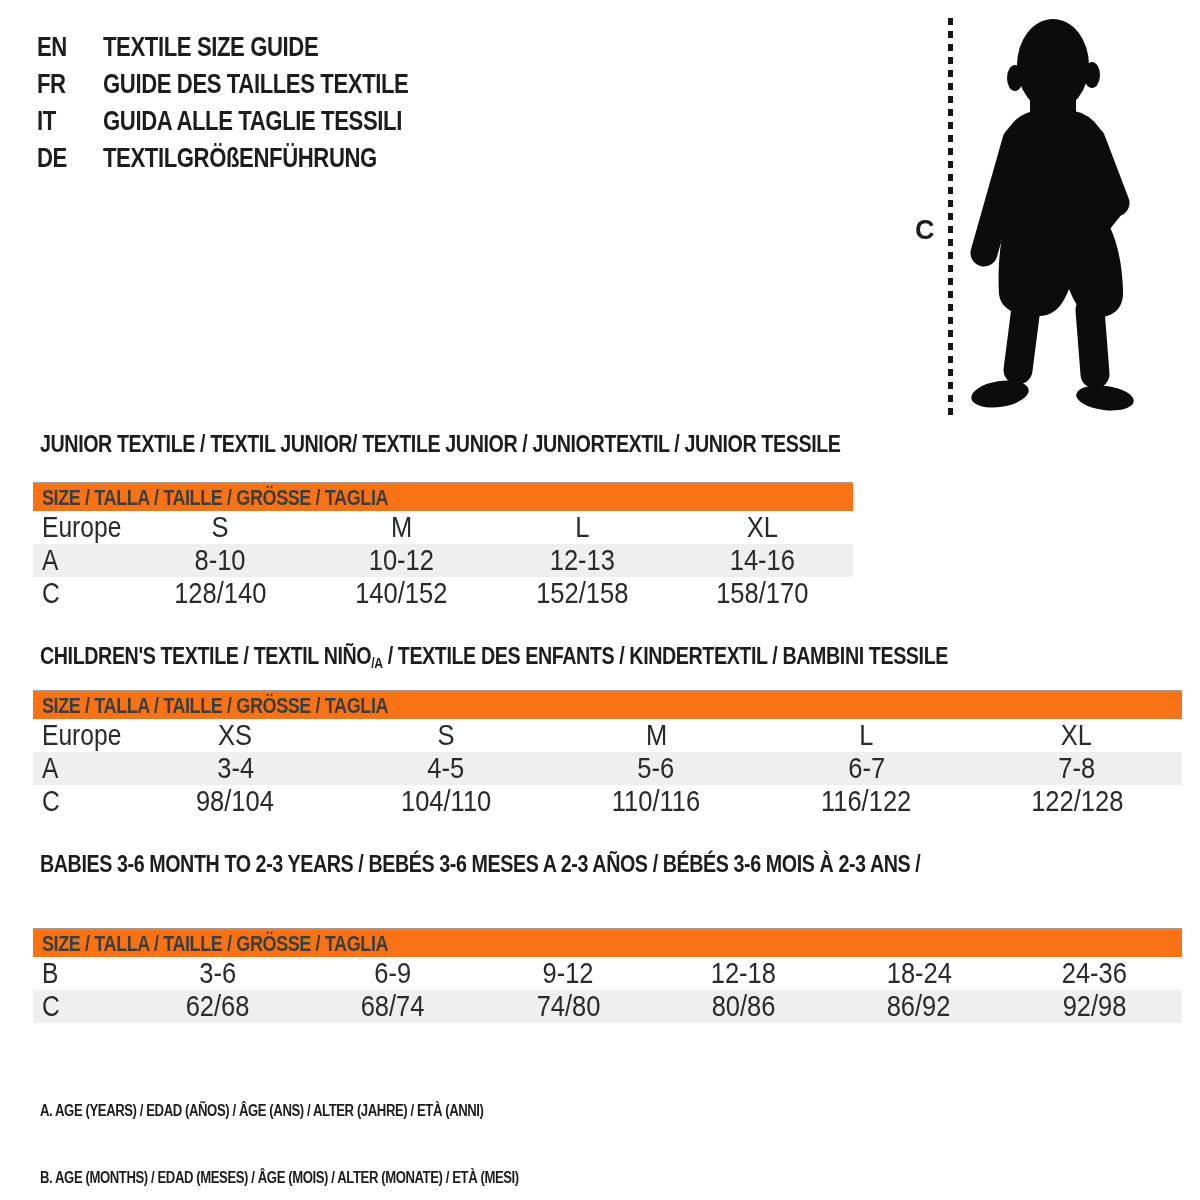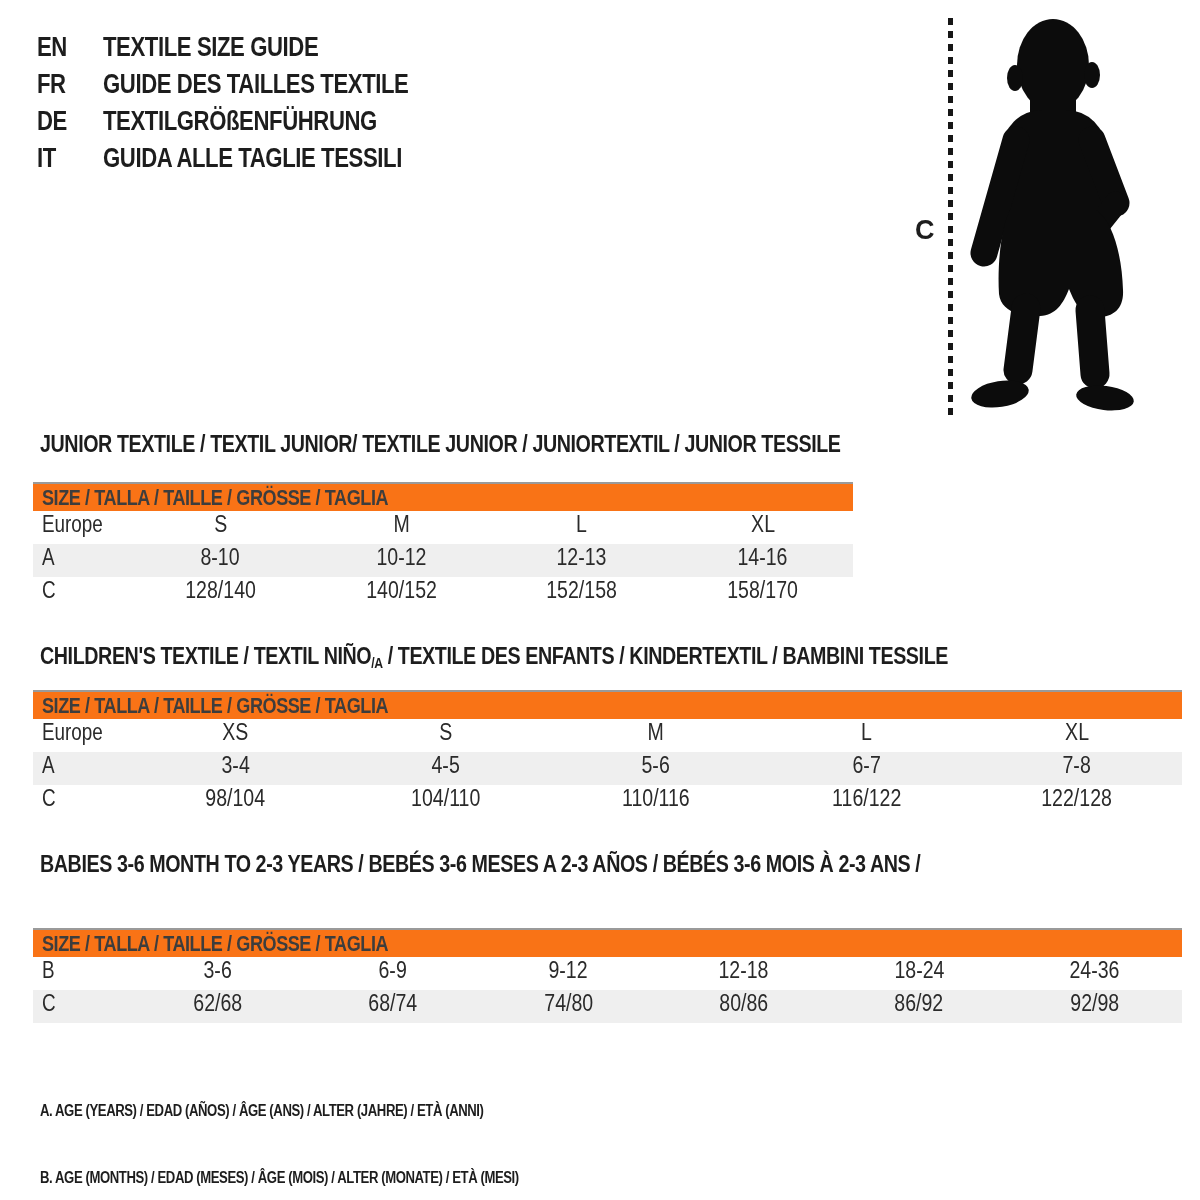--- a/index.html
+++ b/index.html
@@ -64,12 +64,12 @@
       <span class="lang-title"><span class="cond-l">GUIDE DES TAILLES TEXTILE</span></span>
     </div>
     <div class="lang-row">
+      <span class="lang-code"><span class="cond-l">IT</span></span>
+      <span class="lang-title"><span class="cond-l">GUIDA ALLE TAGLIE TESSILI</span></span>
+    </div>
+    <div class="lang-row">
       <span class="lang-code"><span class="cond-l">DE</span></span>
       <span class="lang-title"><span class="cond-l">TEXTILGRÖßENFÜHRUNG</span></span>
-    </div>
-    <div class="lang-row">
-      <span class="lang-code"><span class="cond-l">IT</span></span>
-      <span class="lang-title"><span class="cond-l">GUIDA ALLE TAGLIE TESSILI</span></span>
     </div>
   </div>
 

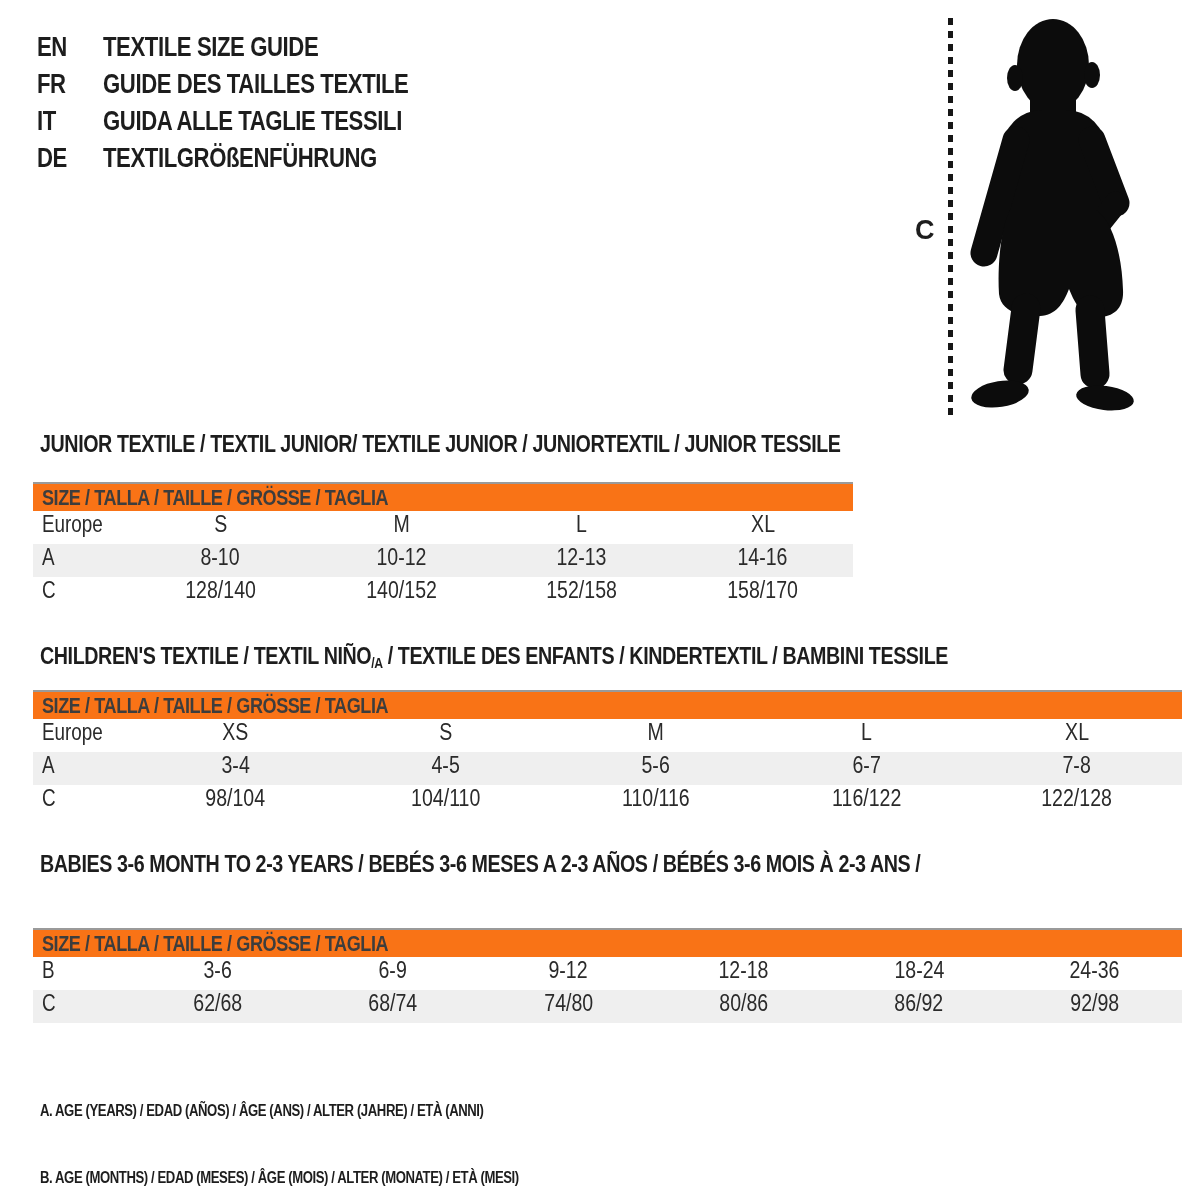--- a/index.html
+++ b/index.html
@@ -40,7 +40,7 @@
     display:flex;align-items:center;padding-left:9px;
     font-size:22px;font-weight:bold;color:#3d3d3d;letter-spacing:-0.5px;
   }
-  .t-row{display:flex;height:33px;align-items:flex-start;font-size:23px;color:#2a2a2a;}
+  .t-row{display:flex;height:33px;align-items:flex-end;font-size:30px;color:#2a2a2a;}
   .t-row.stripe{background:#efefef;}
   .t-label{width:97px;padding-left:9px;box-sizing:border-box;text-align:left;}
   .t-cell{flex:1;text-align:center;}

